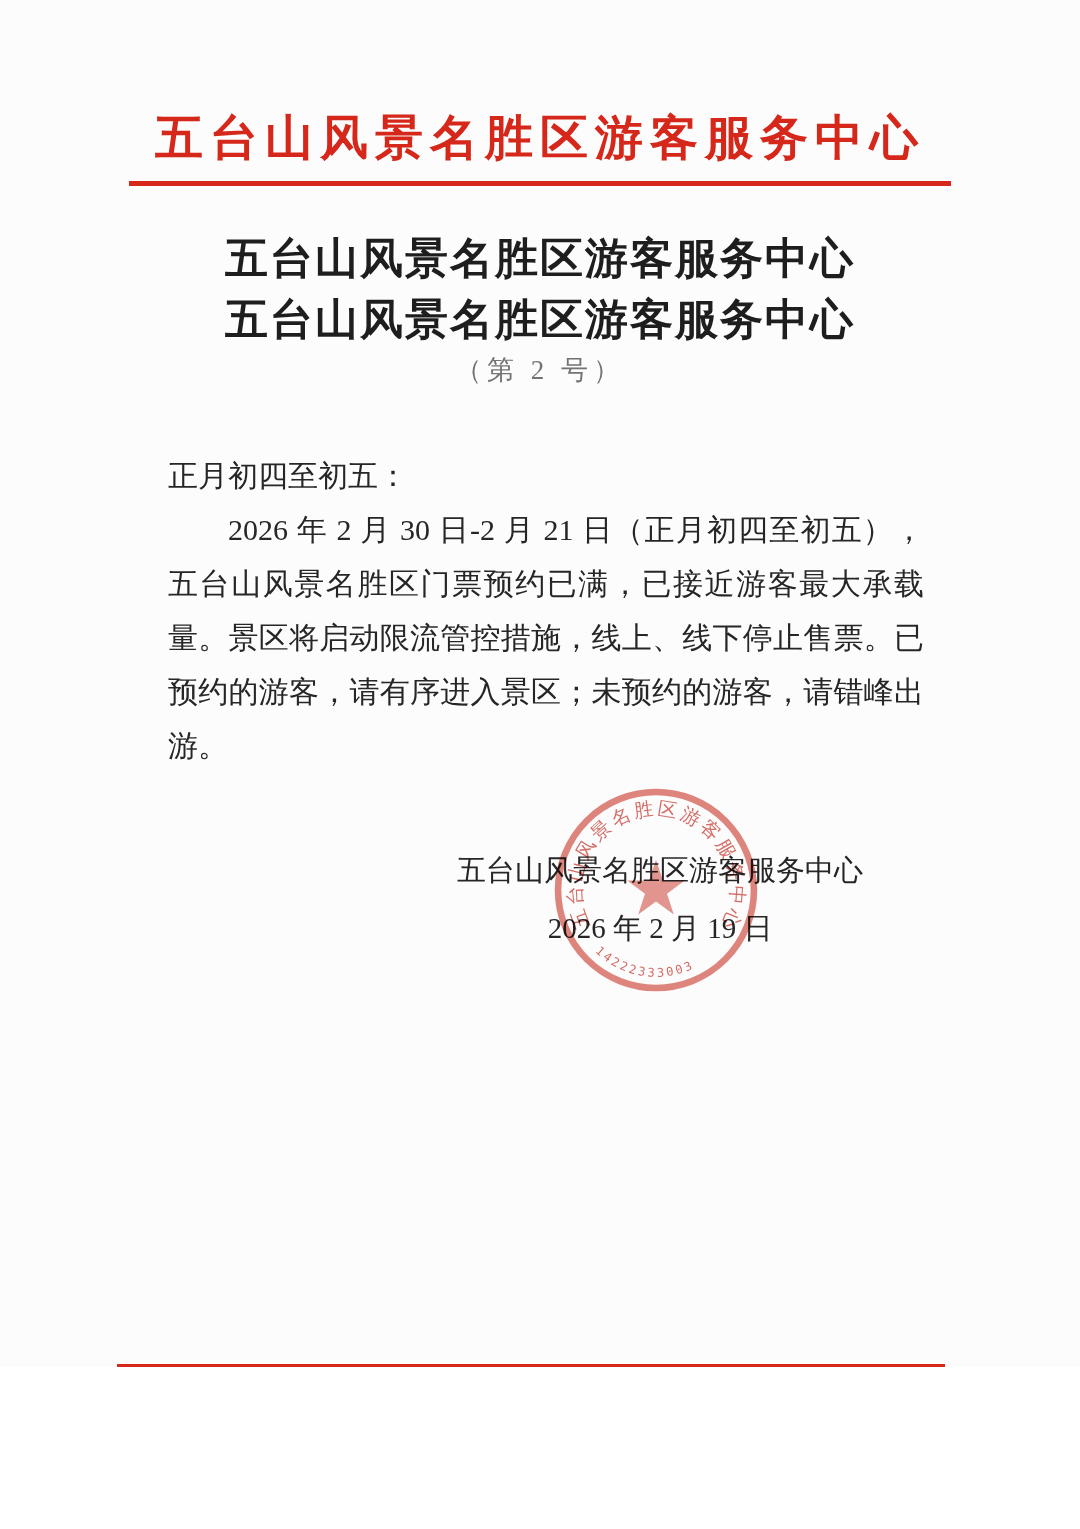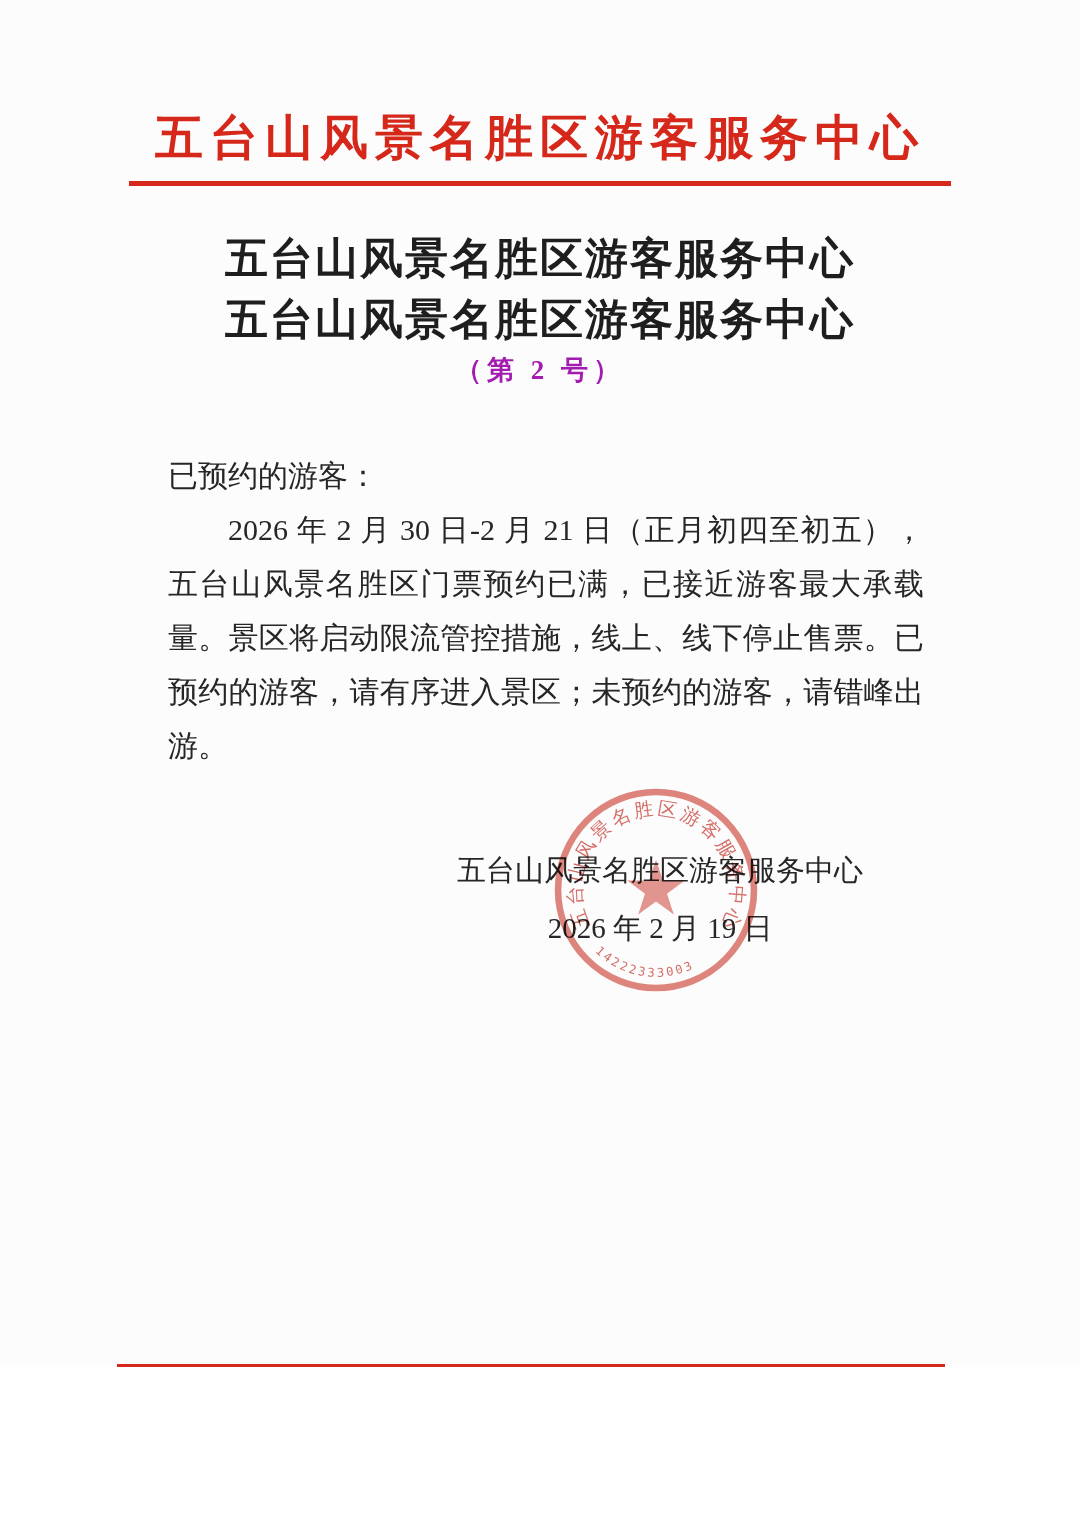--- a/index.html
+++ b/index.html
@@ -50,10 +50,10 @@
     top: 352px; left: 0;
     width: 100%;
     text-align: center;
-    color: #a21caf;
+    color: #737373;
     font-size: 27px;
     letter-spacing: 5px;
-    font-weight: bold;
+    font-weight: normal;
   }
 
   

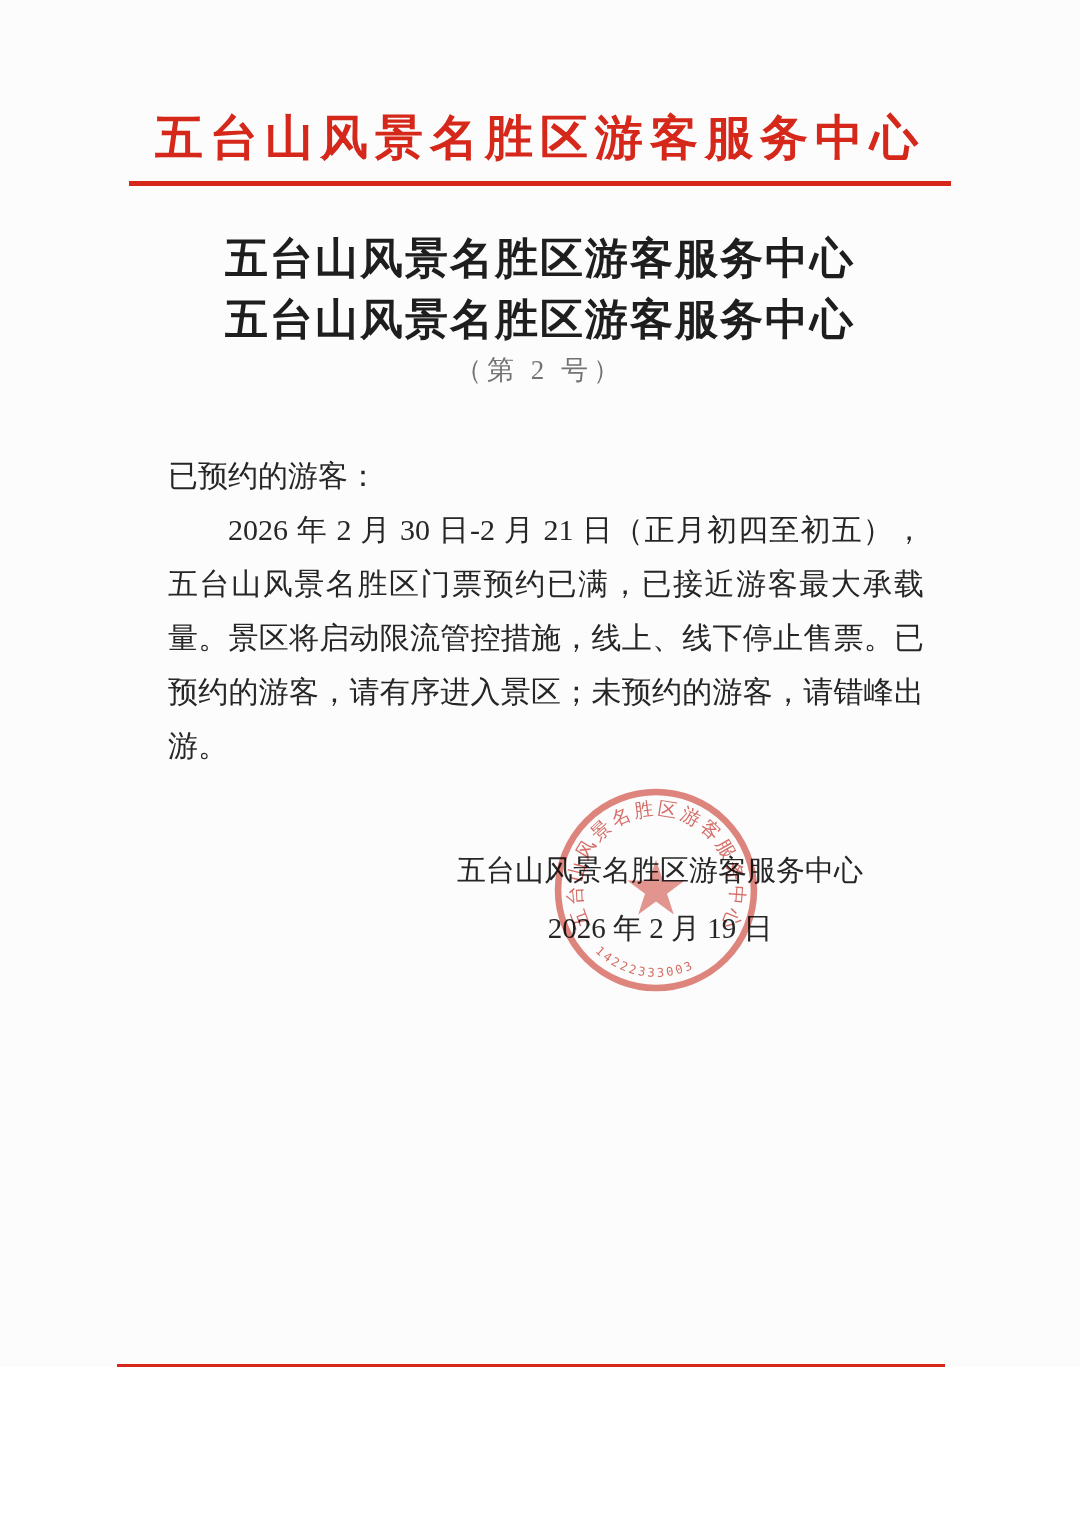--- a/index.html
+++ b/index.html
@@ -132,7 +132,7 @@
   <div class="doc-number">（第 2 号）</div>
 
   <div class="body-text">
-    <p>已预约的游客：</p>
+    <p>正月初四至初五：</p>
     <p class="indent">2026 年 2 月 30 日-2 月 21 日（正月初四至初五），五台山风景名胜区门票预约已满，已接近游客最大承载量。景区将启动限流管控措施，线上、线下停止售票。已预约的游客，请有序进入景区；未预约的游客，请错峰出游。</p>
   </div>
 

